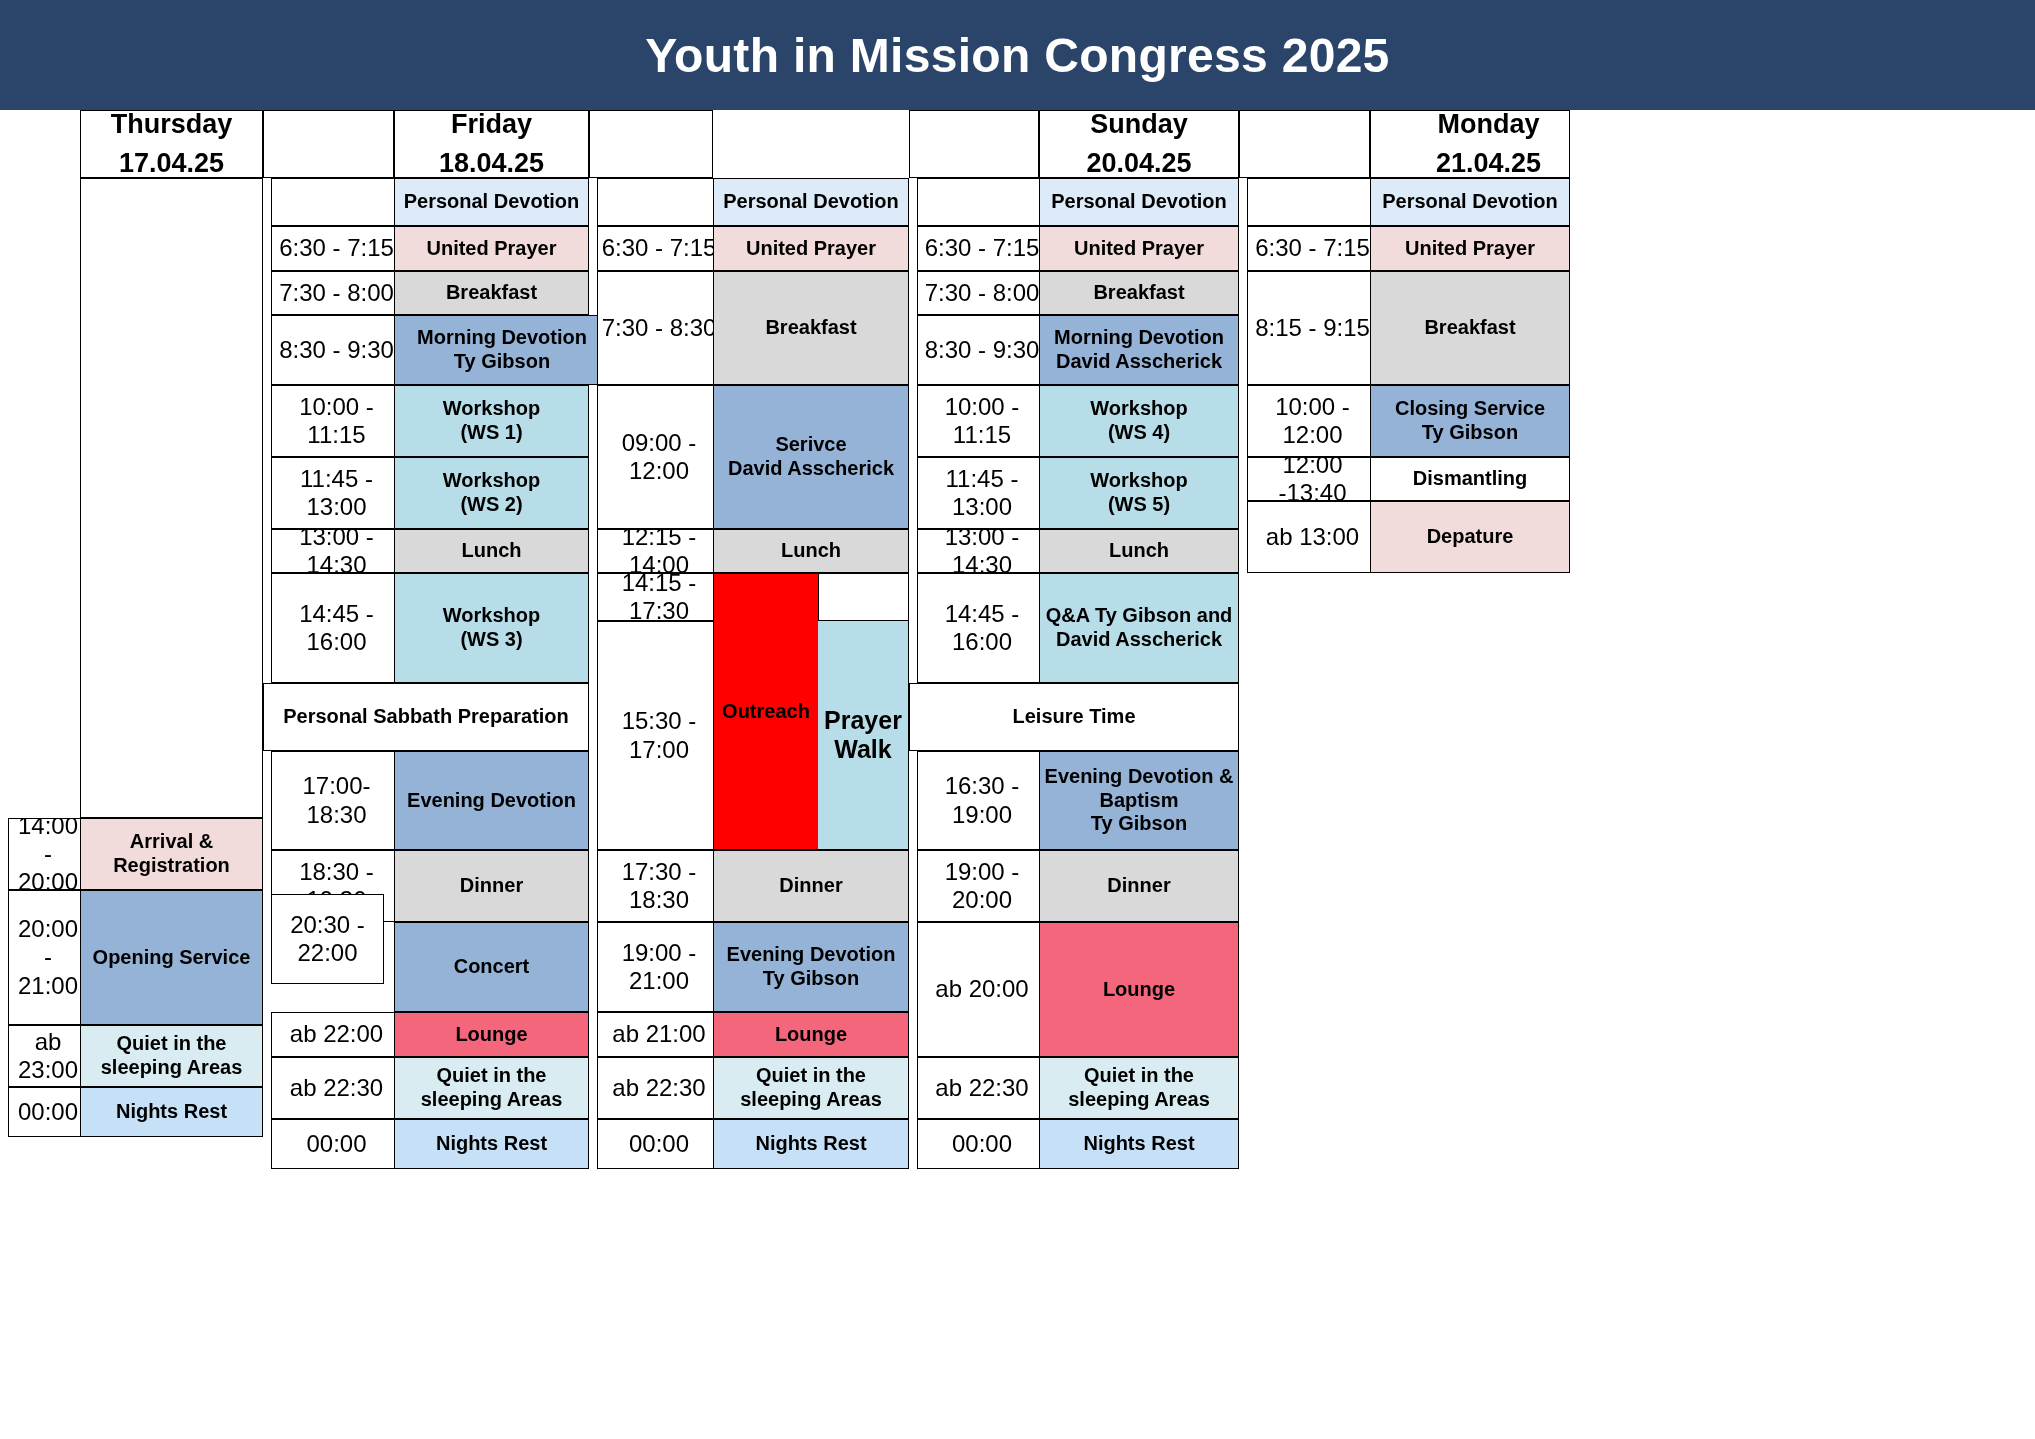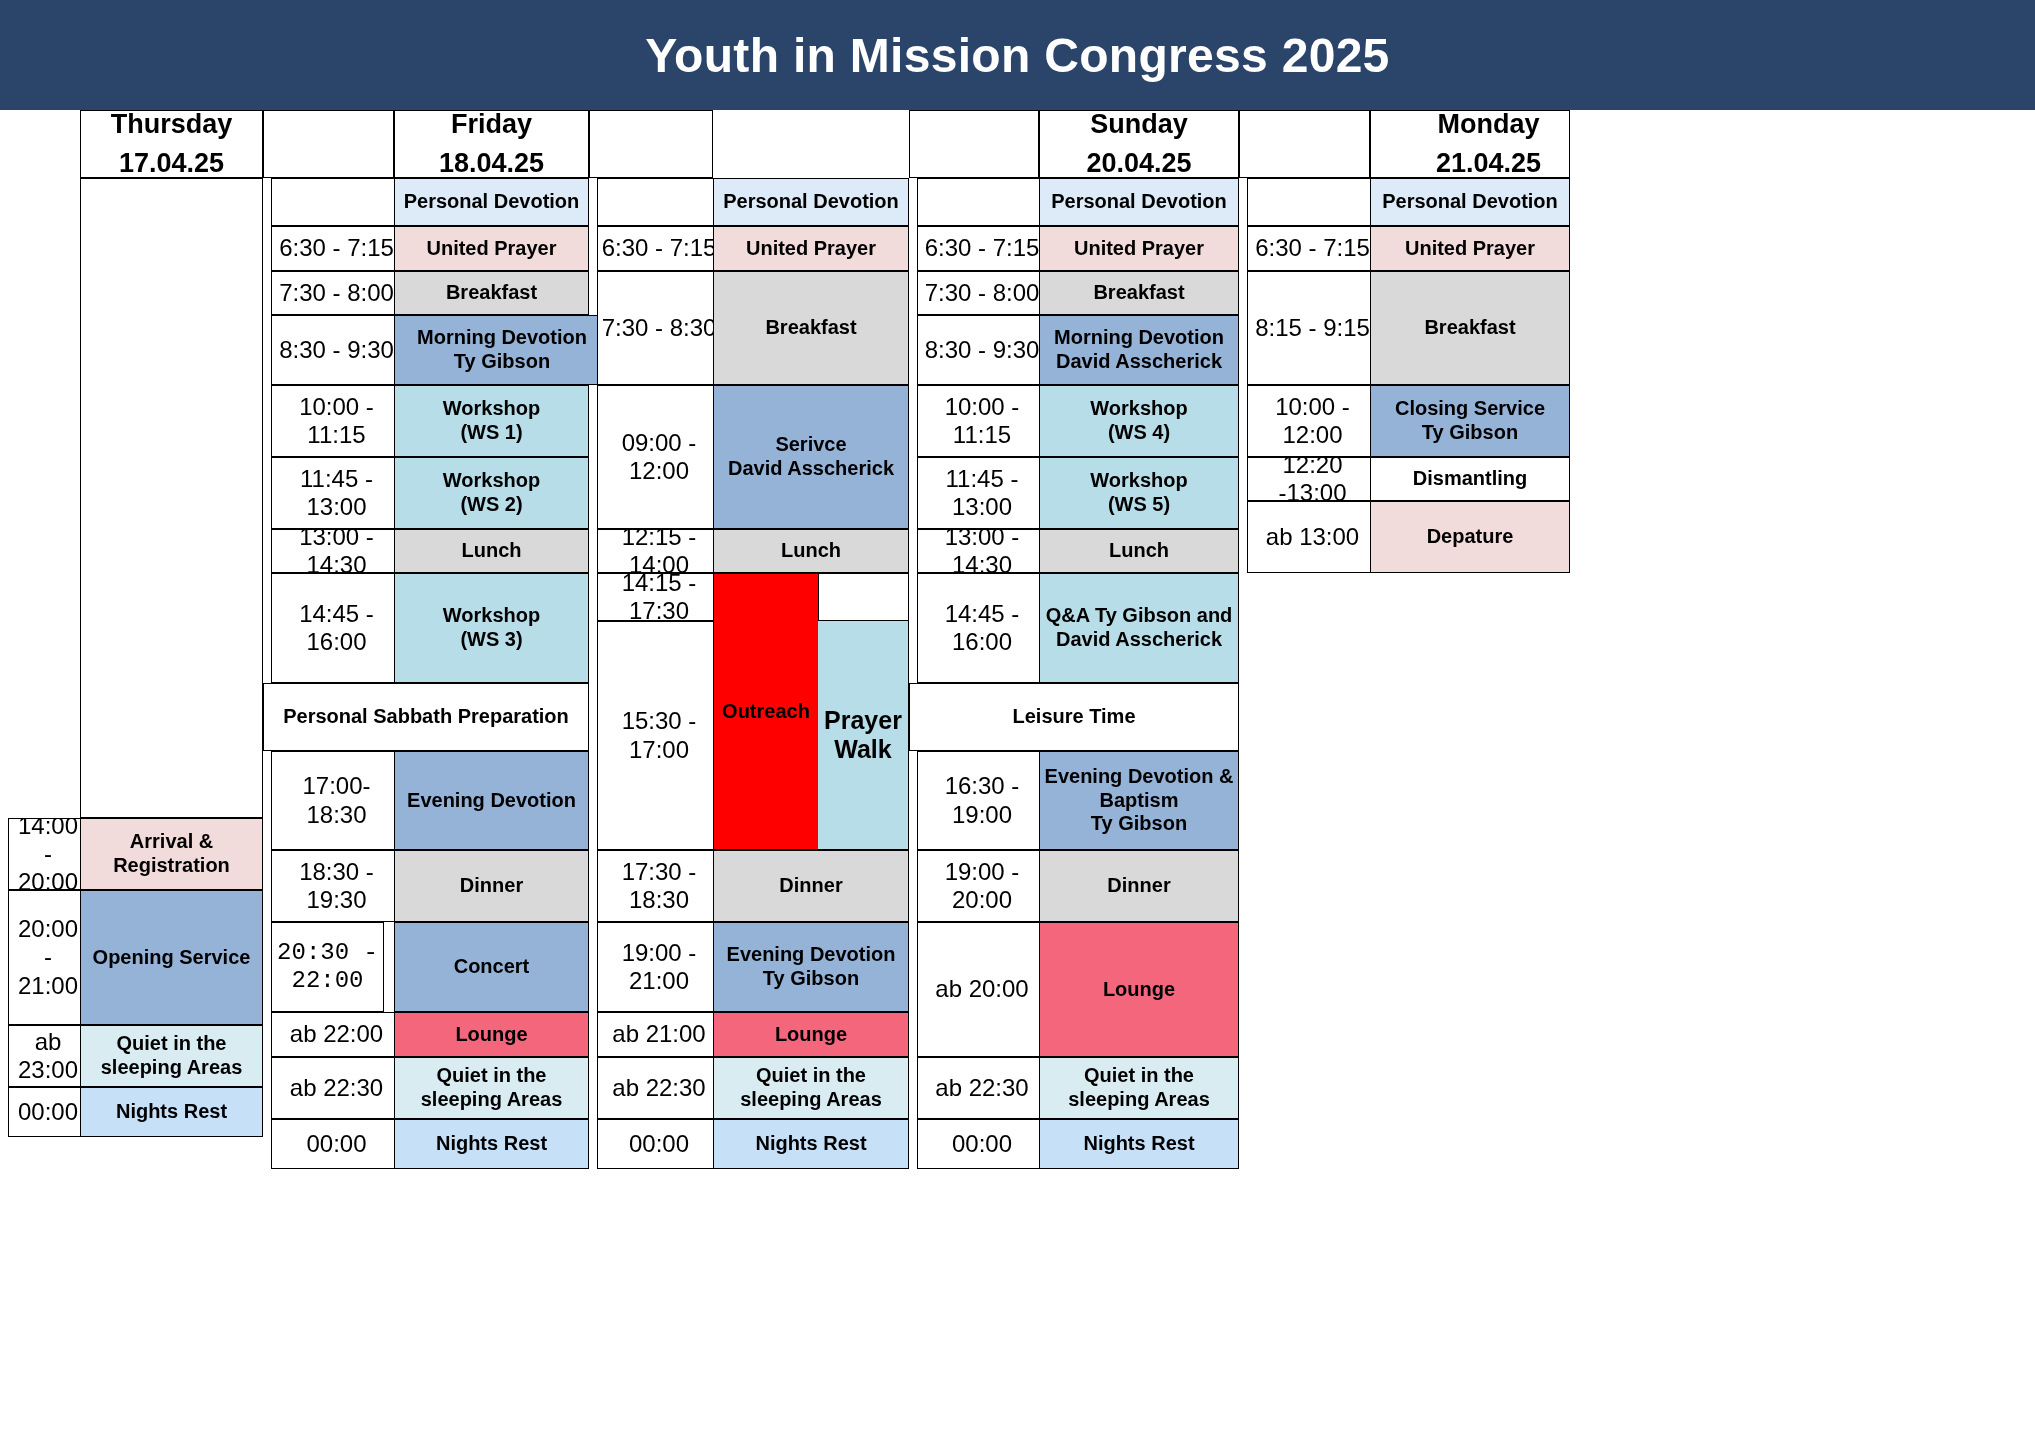--- a/index.html
+++ b/index.html
@@ -242,7 +242,7 @@
   <div class="cell b c-blue ev" style="left:1370px;top:275px;width:200px;height:72px;">Closing Service
 Ty Gibson</div>
 
-  <div class="cell b c-white time" style="left:1239px;top:347px;width:131px;height:44px;">12:20 -13:00</div>
+  <div class="cell b c-white time" style="left:1239px;top:347px;width:131px;height:44px;">12:00 -13:40</div>
   <div class="cell b c-white ev" style="left:1370px;top:347px;width:200px;height:44px;">Dismantling</div>
 
   <div class="cell b c-white time" style="left:1239px;top:391px;width:131px;height:72px;">ab 13:00</div>

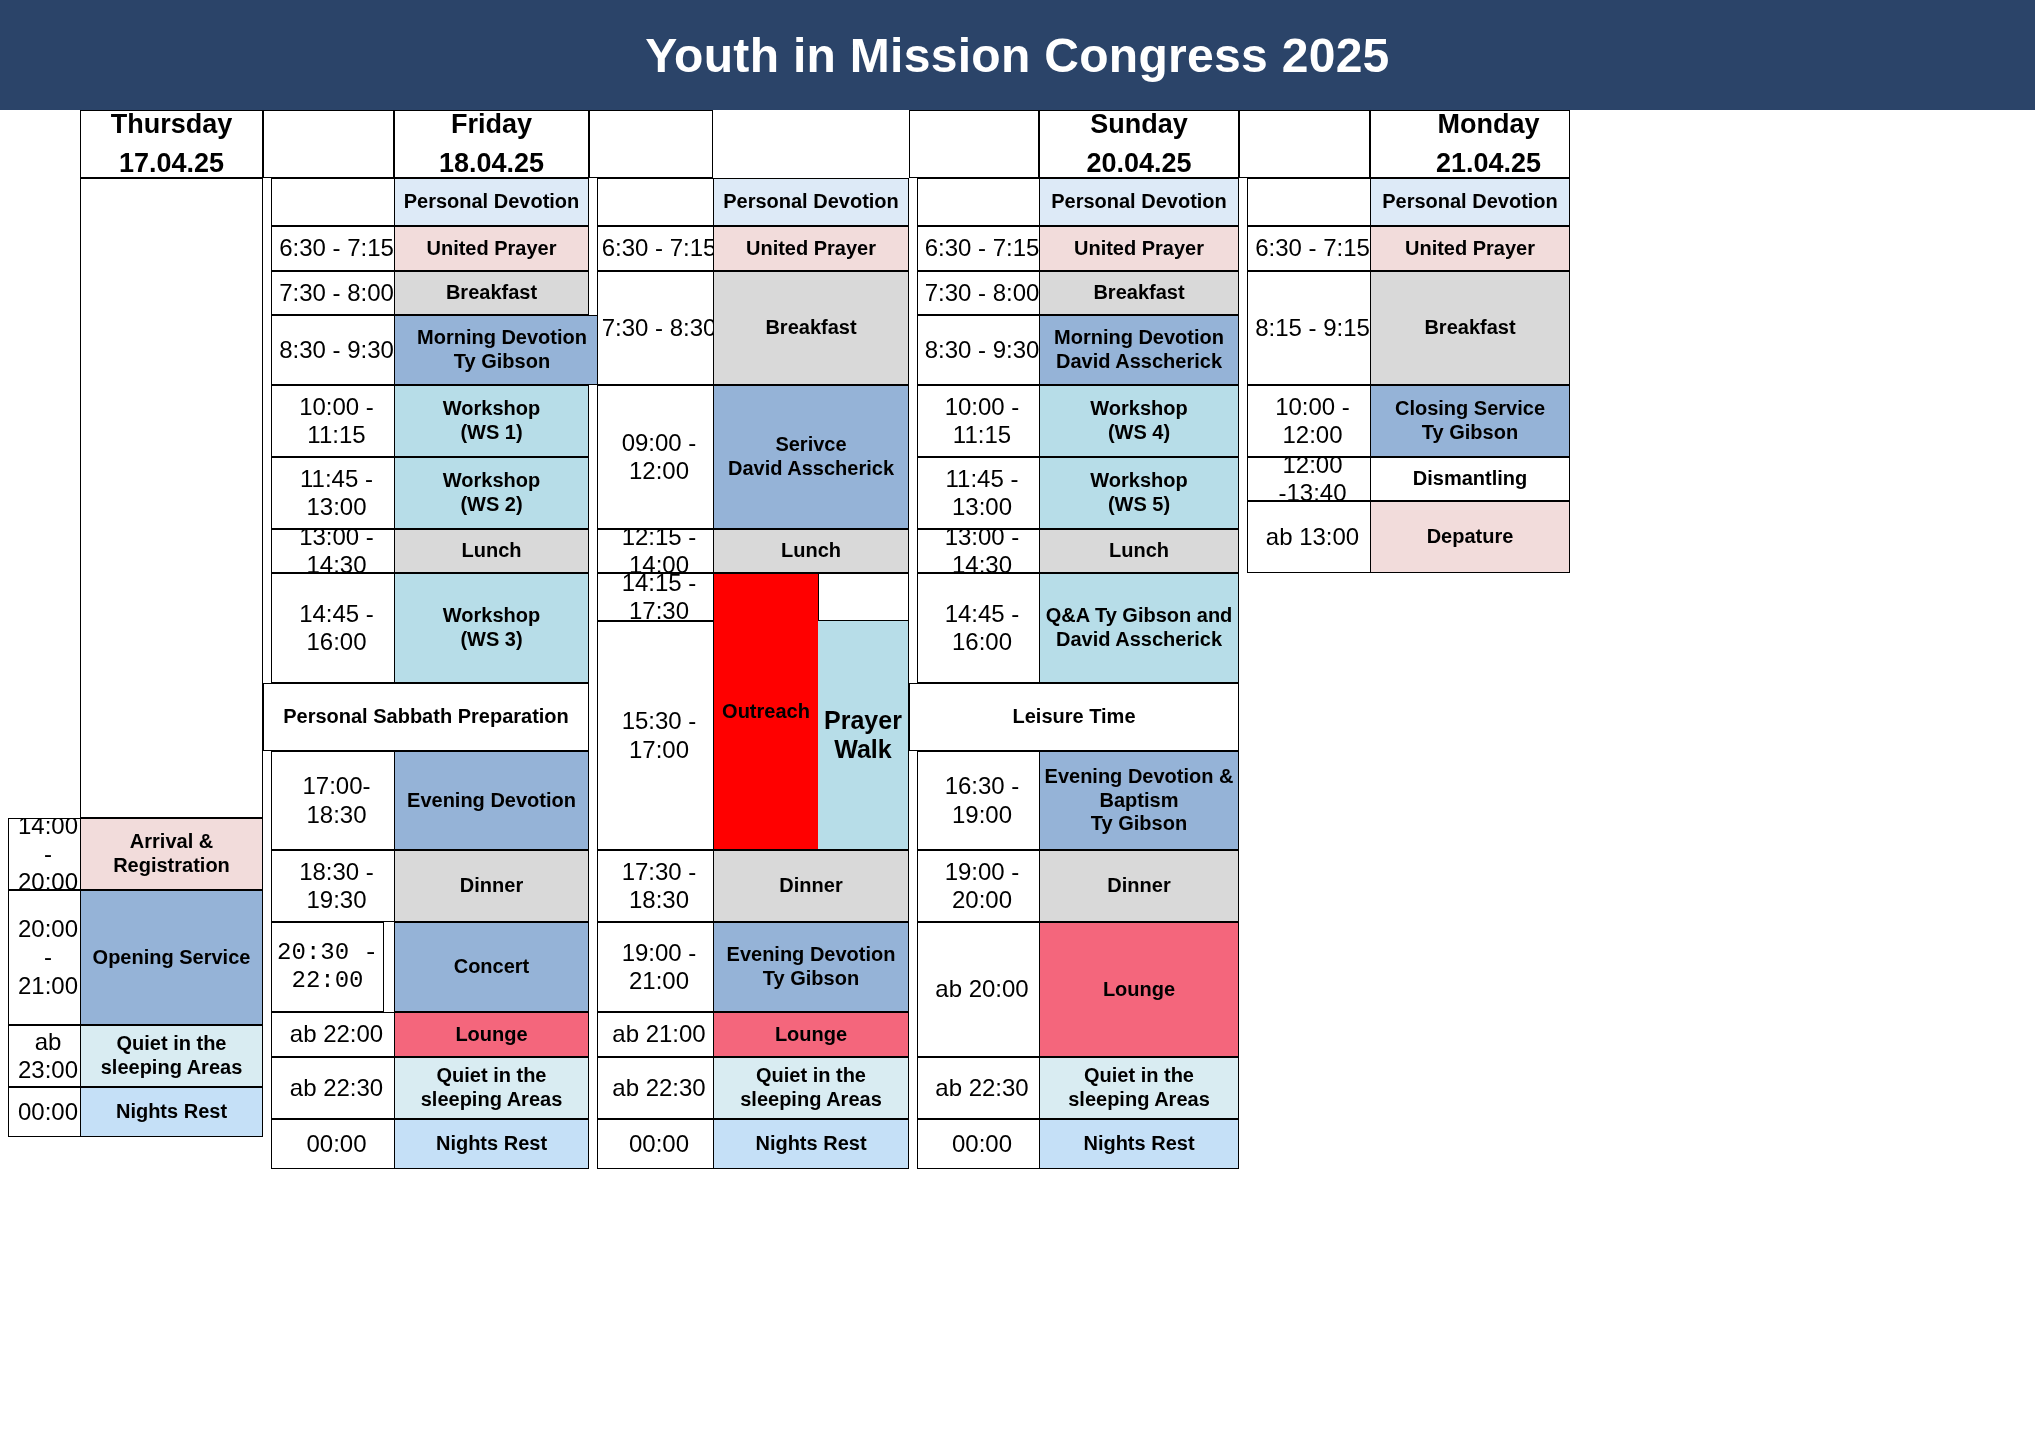--- a/index.html
+++ b/index.html
@@ -126,7 +126,7 @@
   <div class="cell b c-white time" style="left:263px;top:740px;width:131px;height:72px;">18:30 - 19:30</div>
   <div class="cell b c-grey ev" style="left:394px;top:740px;width:195px;height:72px;">Dinner</div>
 
-  <div class="cell b c-white time" style="left:263px;top:812px;width:113px;height:90px;font-family:Liberation Mono, monospace;">20:30 - 22:00</div>
+  <div class="cell b c-white time" style="left:263px;top:784px;width:113px;height:90px;">20:30 - 22:00</div>
   <div class="cell b c-blue ev" style="left:394px;top:812px;width:195px;height:90px;">Concert</div>
 
   <div class="cell b c-white time" style="left:263px;top:902px;width:131px;height:45px;">ab 22:00</div>

